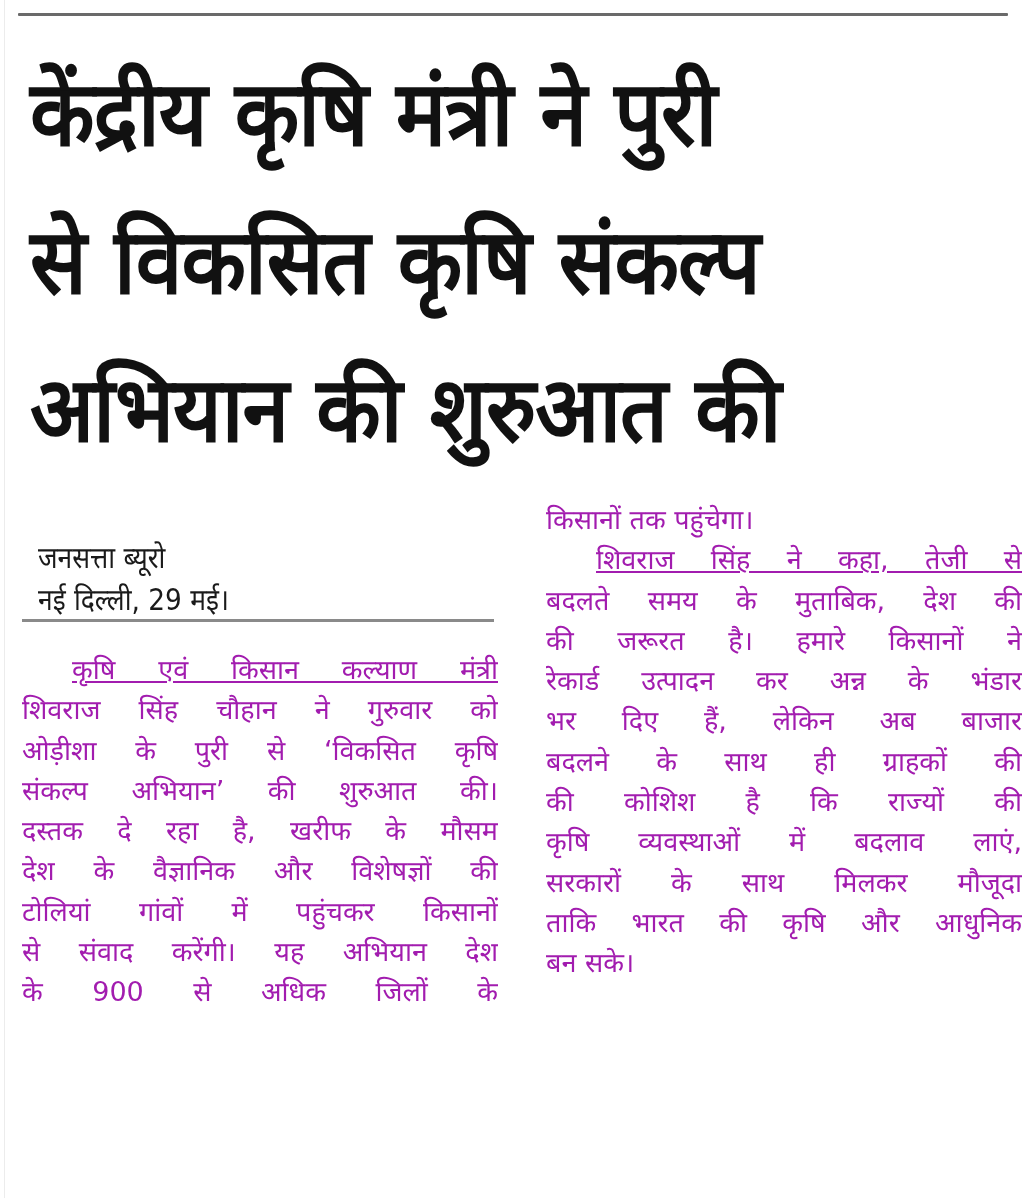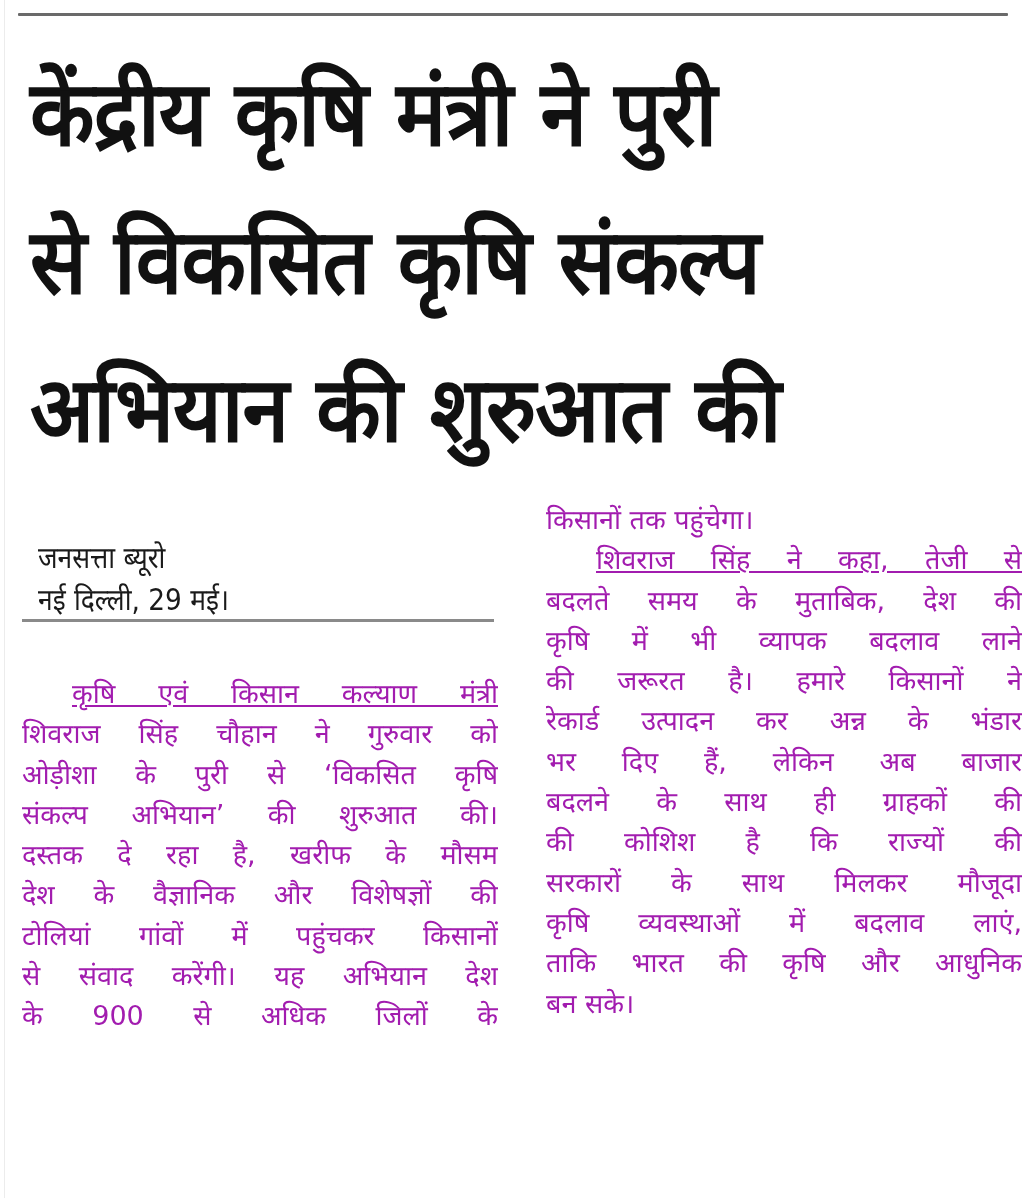--- a/index.html
+++ b/index.html
@@ -53,7 +53,6 @@
   <span class="line last">किसानों तक पहुंचेगा।</span>
   <span class="line indent">शिवराज सिंह ने कहा, तेजी से</span>
   <span class="line">बदलते समय के मुताबिक, देश की</span>
-  <span class="line">कृषि में भी व्यापक बदलाव लाने</span>
   <span class="line">की जरूरत है। हमारे किसानों ने</span>
   <span class="line">रेकार्ड उत्पादन कर अन्न के भंडार</span>
   <span class="line">भर दिए हैं, लेकिन अब बाजार</span>

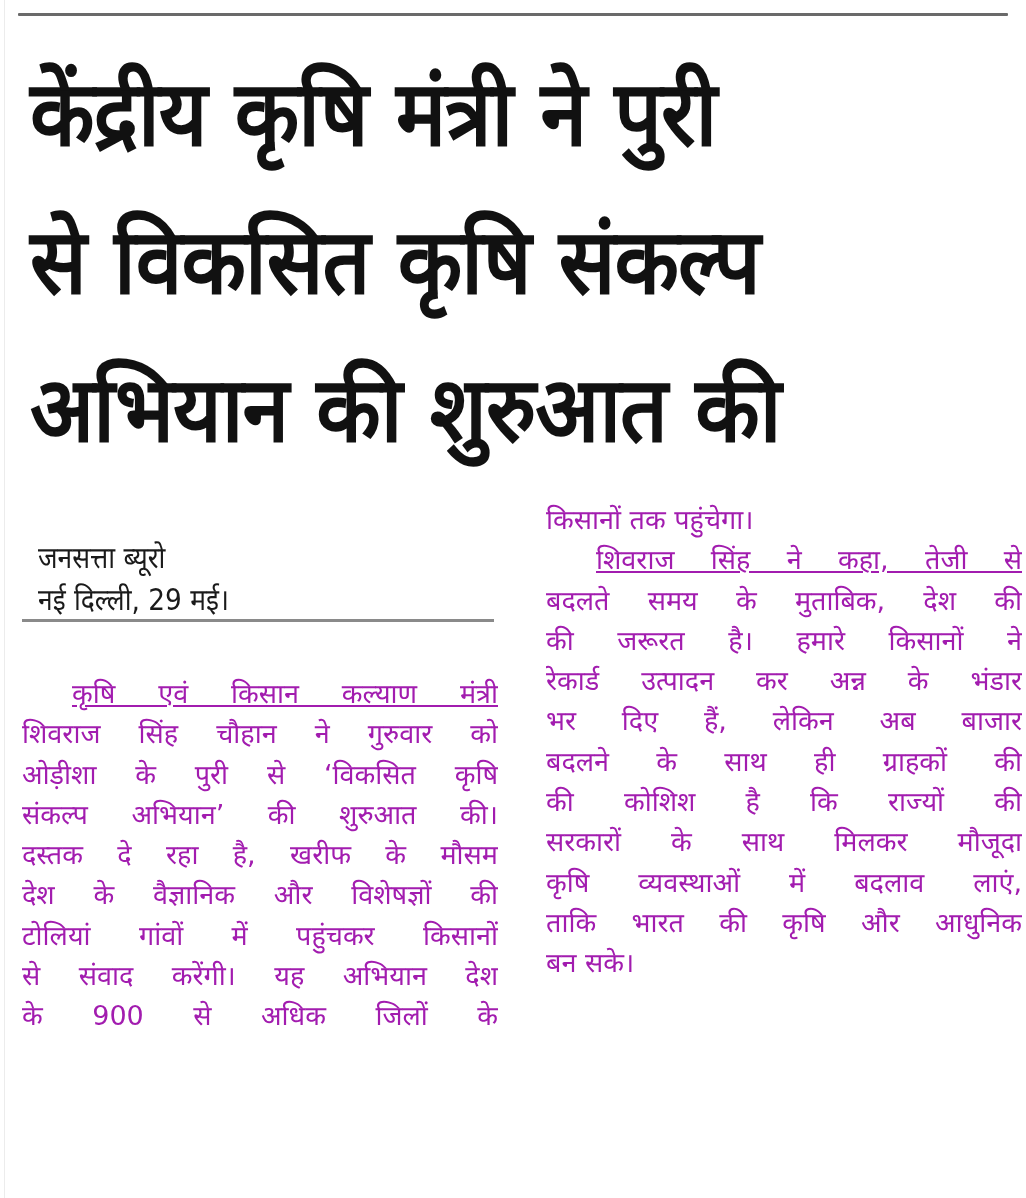--- a/index.html
+++ b/index.html
@@ -13,7 +13,7 @@
   .byline .by-dateline { display: block; font-size: 30px; line-height: 44px; color: #1a1a1a; transform: scaleX(0.88); transform-origin: left; white-space: nowrap; }
   .byline-rule { position: absolute; left: 22px; top: 619px; width: 472px; height: 3px; background: #8a8a8a; }
   .col { position: absolute; font-size: 27px; line-height: 40.3px; text-align: justify; text-align-last: justify; color: #a21caf; }
-  .col-left { left: 22px; top: 650px; width: 476px; margin-top: 24px; }
+  .col-left { left: 22px; top: 650px; width: 476px; }
   .col-right { left: 546px; top: 500px; width: 476px; }
   .line { display: block; white-space: nowrap; overflow: hidden; text-align-last: justify; }
   .line.indent { padding-left: 50px; text-decoration: underline; }

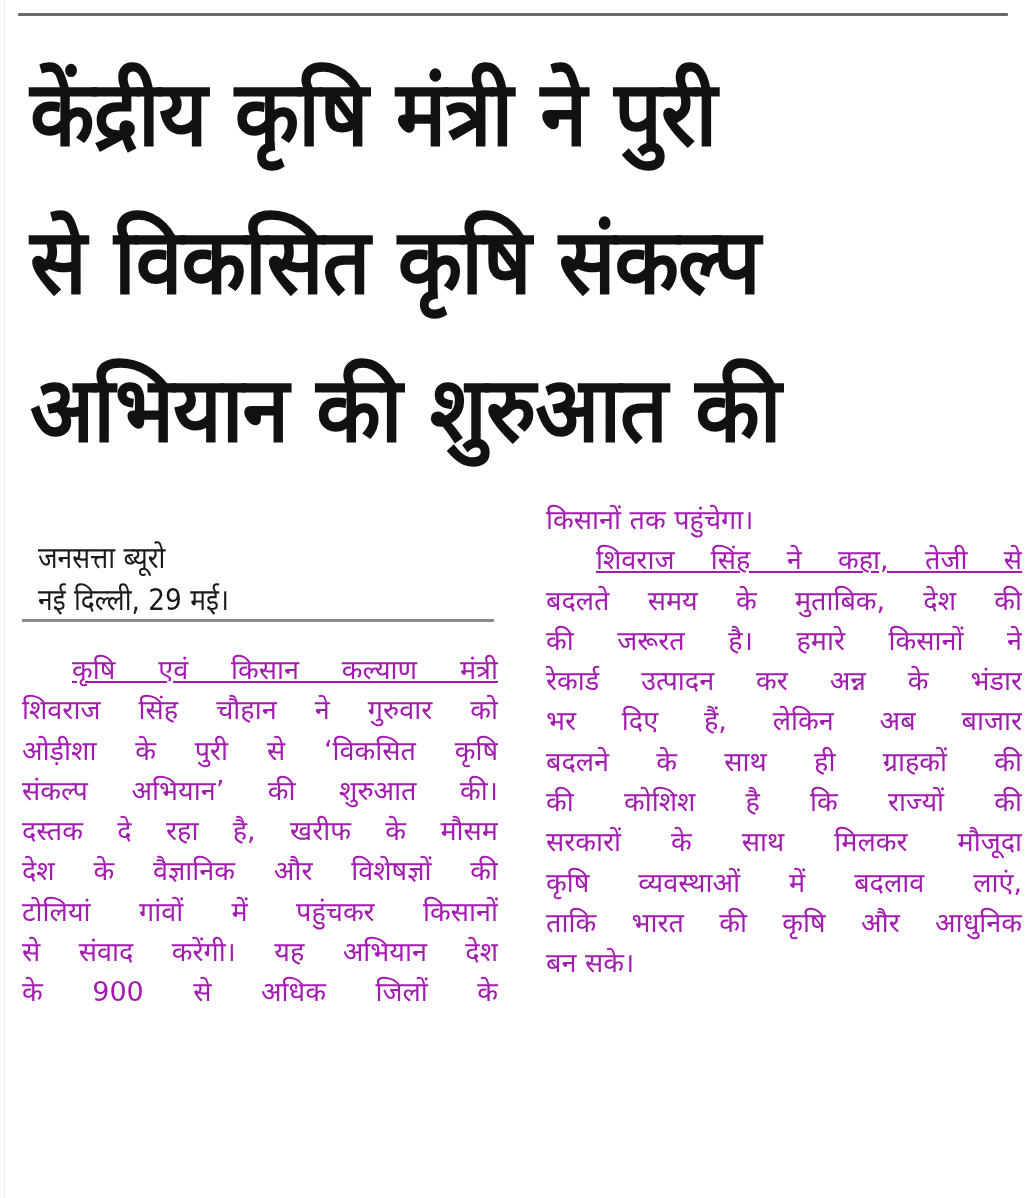--- a/index.html
+++ b/index.html
@@ -58,8 +58,8 @@
   <span class="line">भर दिए हैं, लेकिन अब बाजार</span>
   <span class="line">बदलने के साथ ही ग्राहकों की</span>
   <span class="line">की कोशिश है कि राज्यों की</span>
+  <span class="line">कृषि व्यवस्थाओं में बदलाव लाएं,</span>
   <span class="line">सरकारों के साथ मिलकर मौजूदा</span>
-  <span class="line">कृषि व्यवस्थाओं में बदलाव लाएं,</span>
   <span class="line">ताकि भारत की कृषि और आधुनिक</span>
   <span class="line last">बन सके।</span>
 </div>

